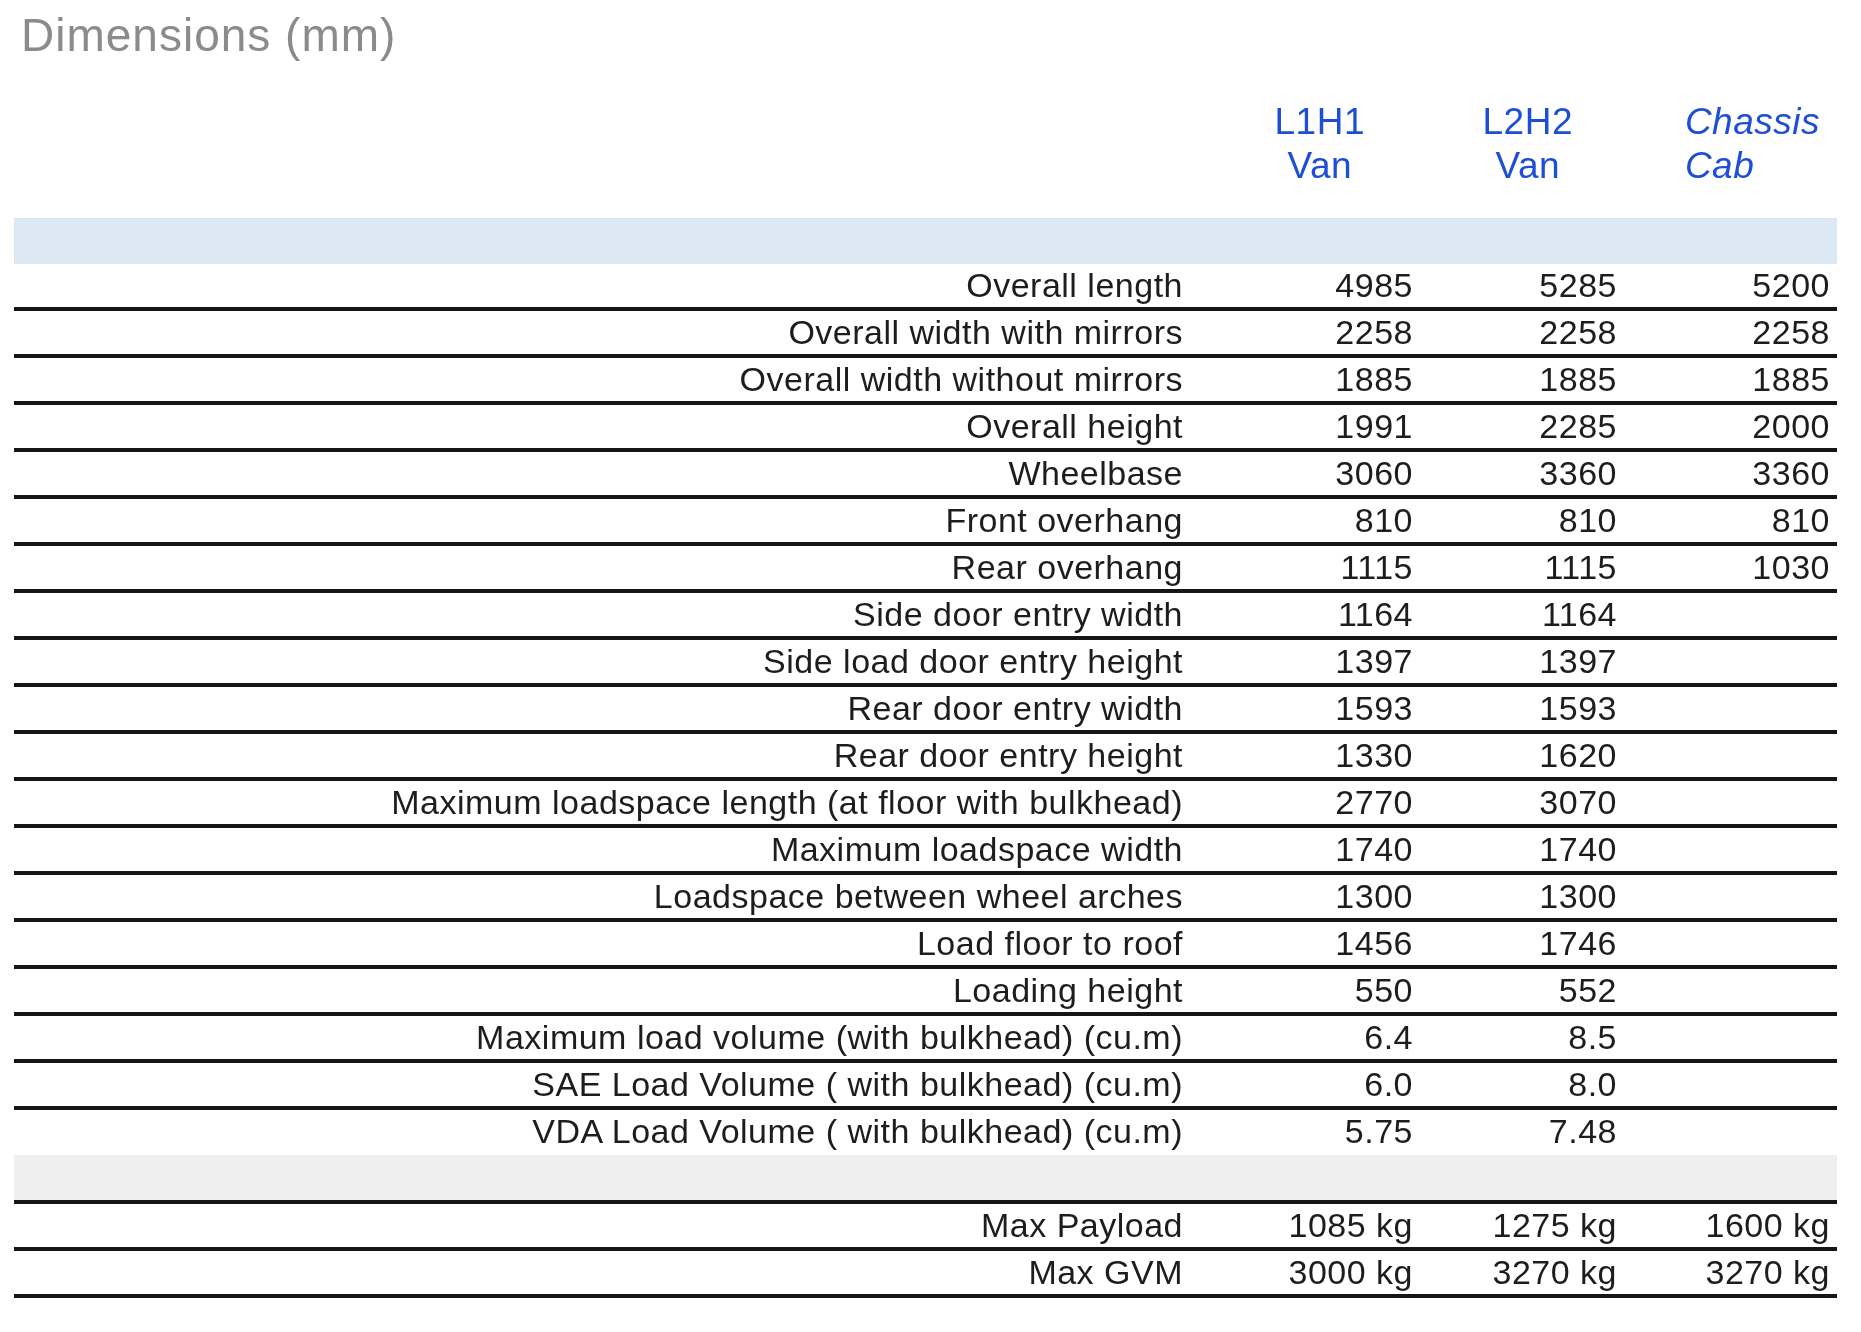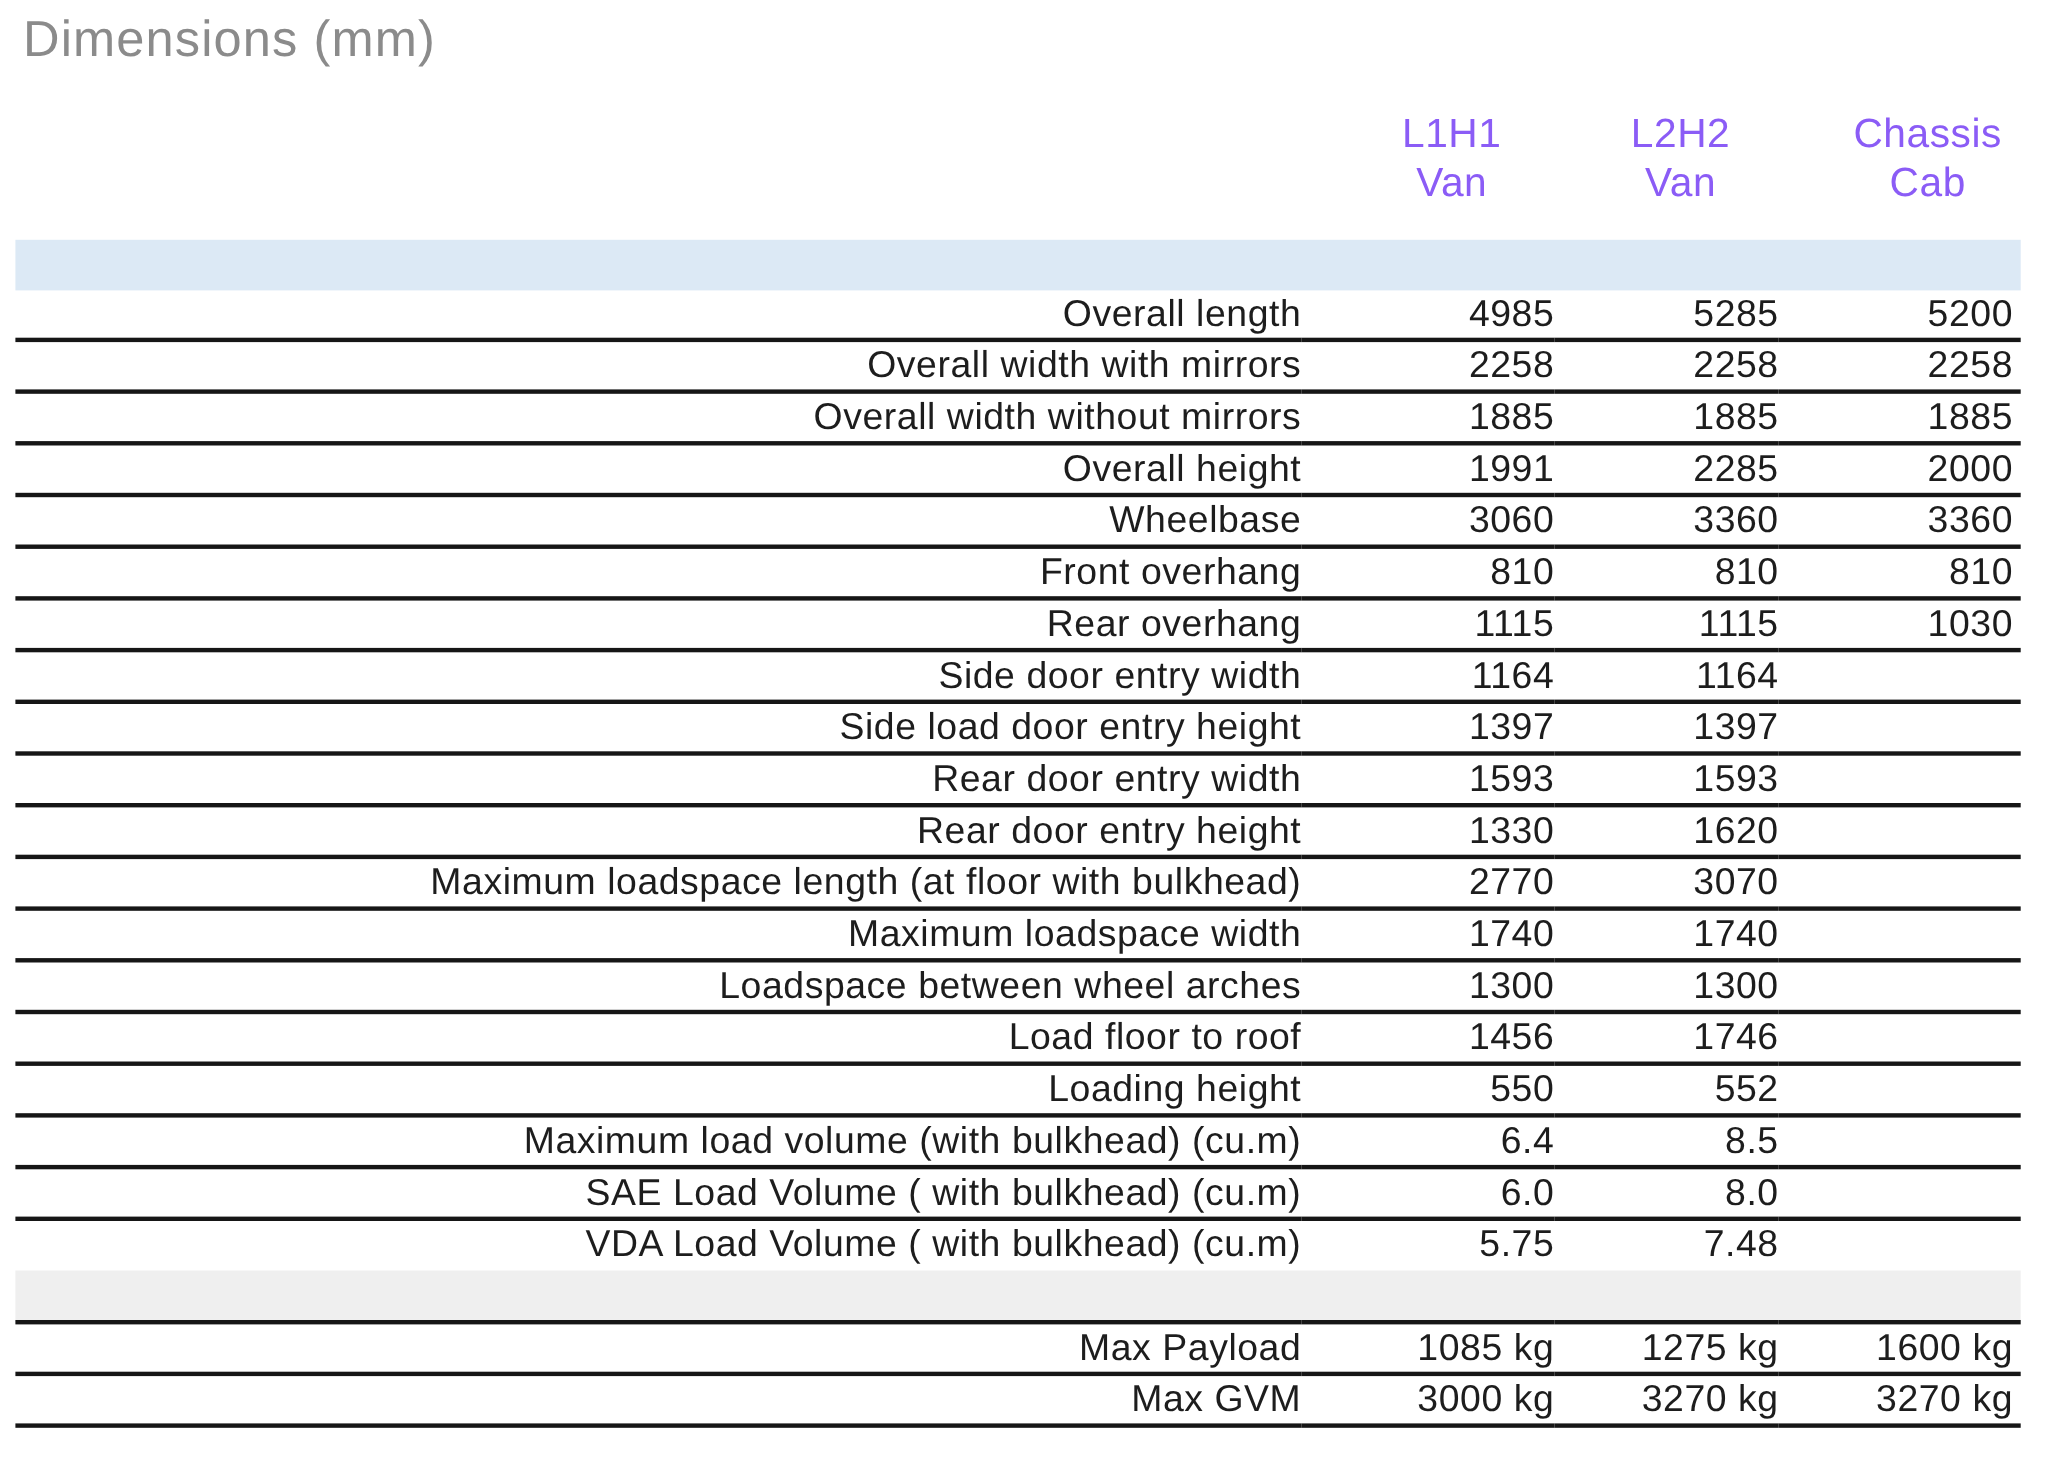--- a/index.html
+++ b/index.html
@@ -42,7 +42,7 @@
     font-size: 37px;
     line-height: 44px;
     font-weight: 400;
-    color: #8b5cf6;
+    color: #1d4ed8;
     text-align: right;
     letter-spacing: 0.5px;
   }

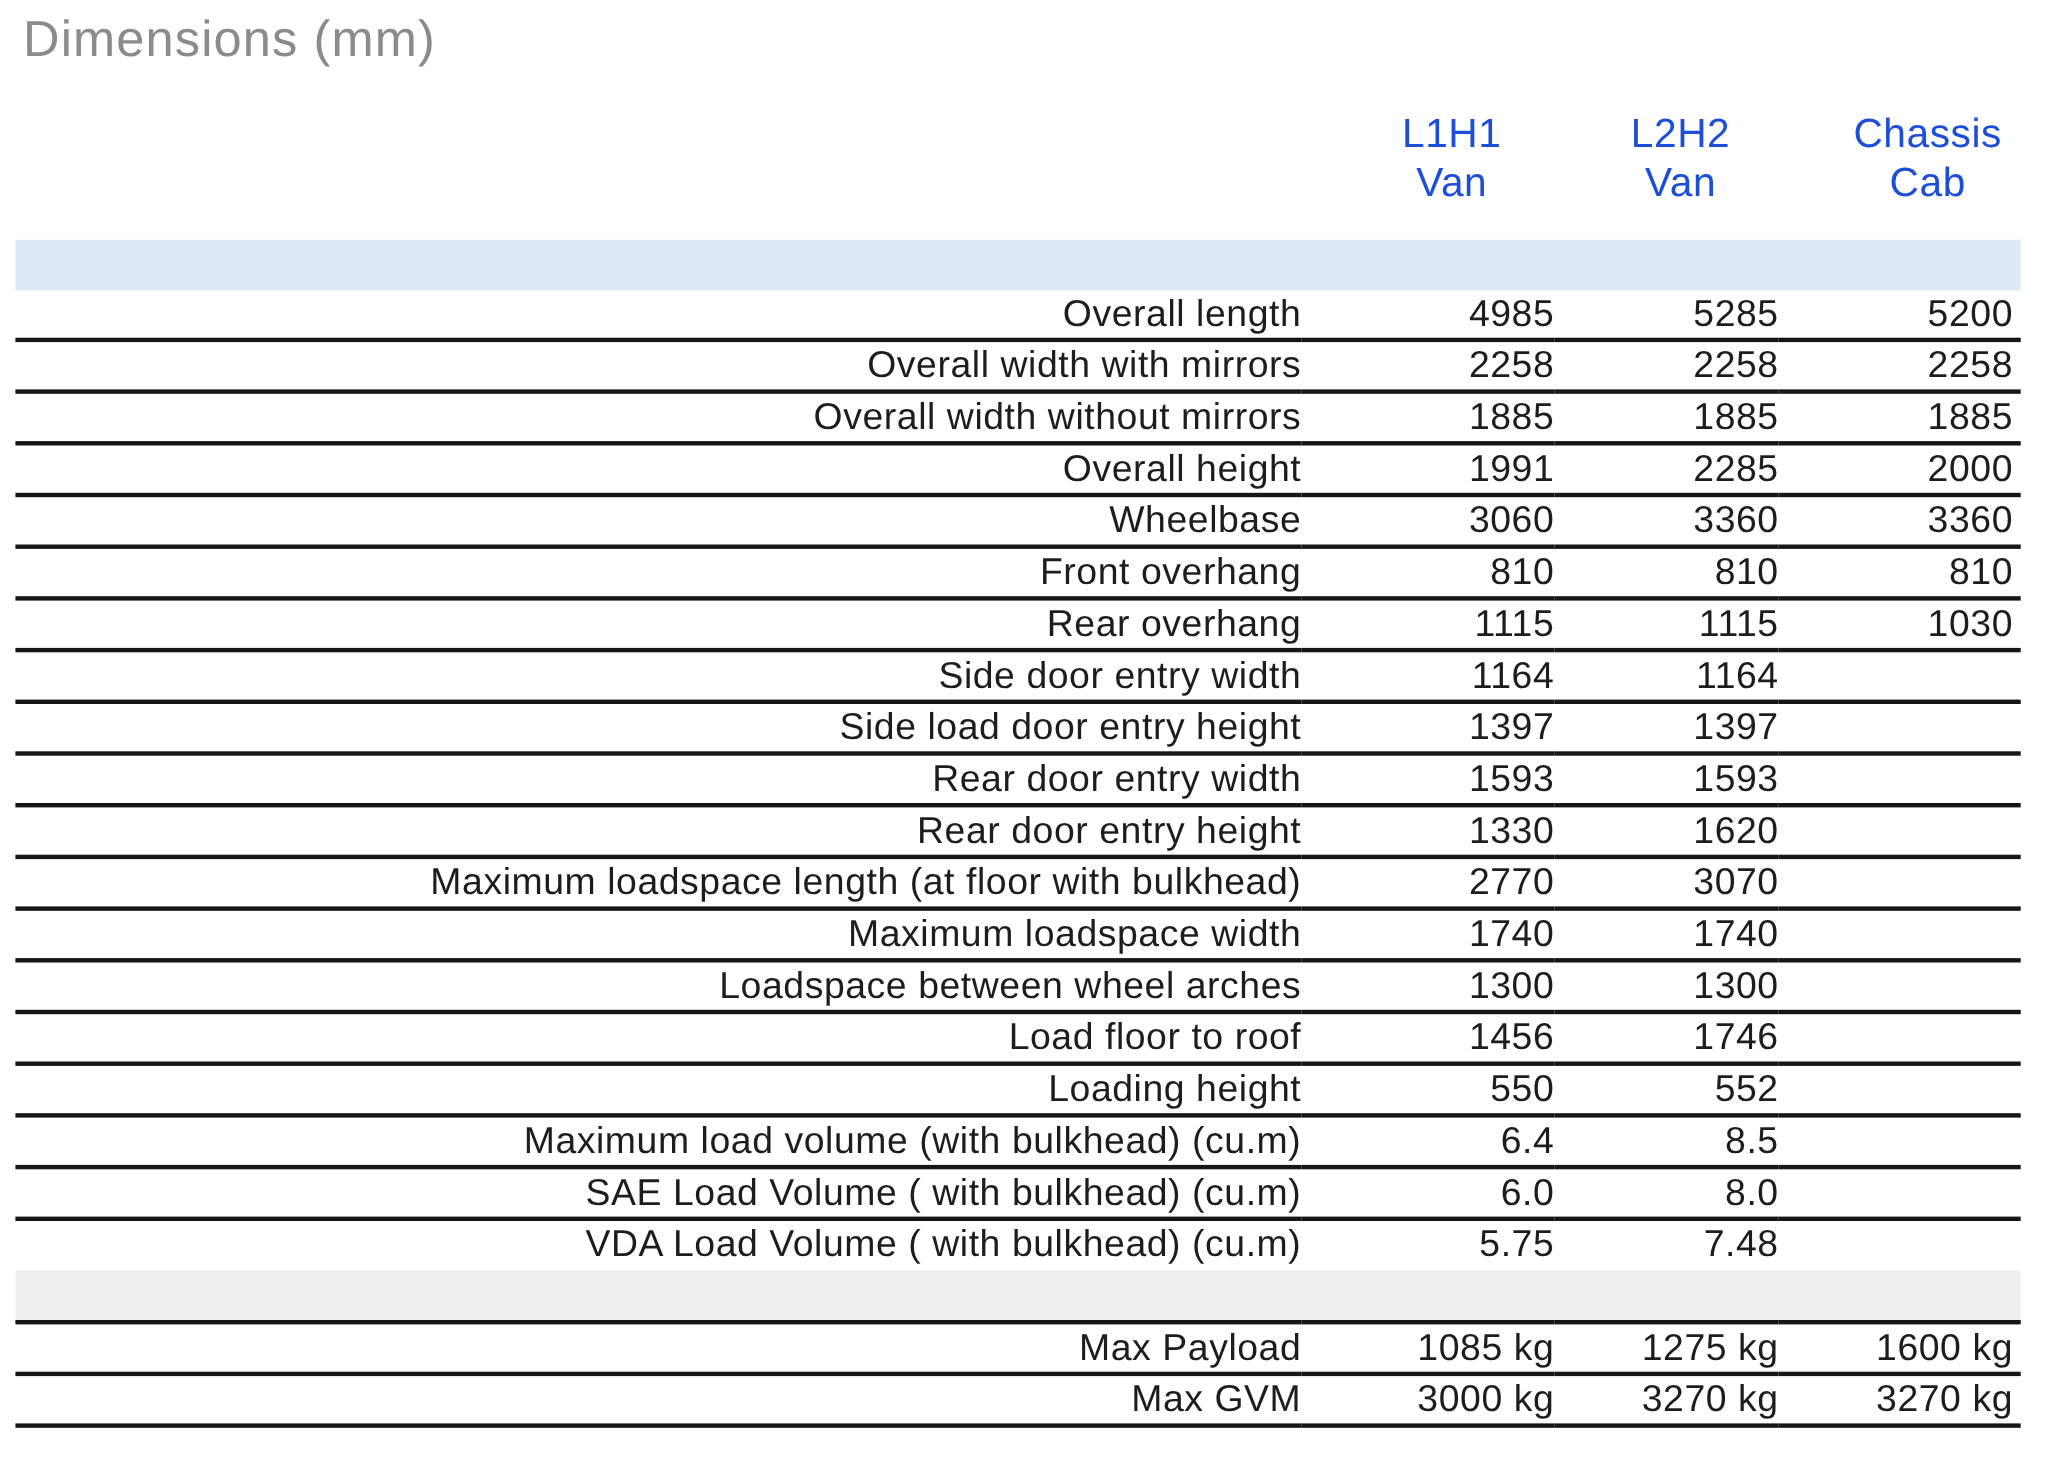--- a/index.html
+++ b/index.html
@@ -51,7 +51,7 @@
   thead th.th3 { padding-right: 17px; }
   .hdr { display: inline-block; }
   .hdr.hc { text-align: center; }
-  .hdr.hr { text-align: center; }
+  .hdr.hr { text-align: left; font-style: italic; }
 
   td.band {
     padding: 0;

